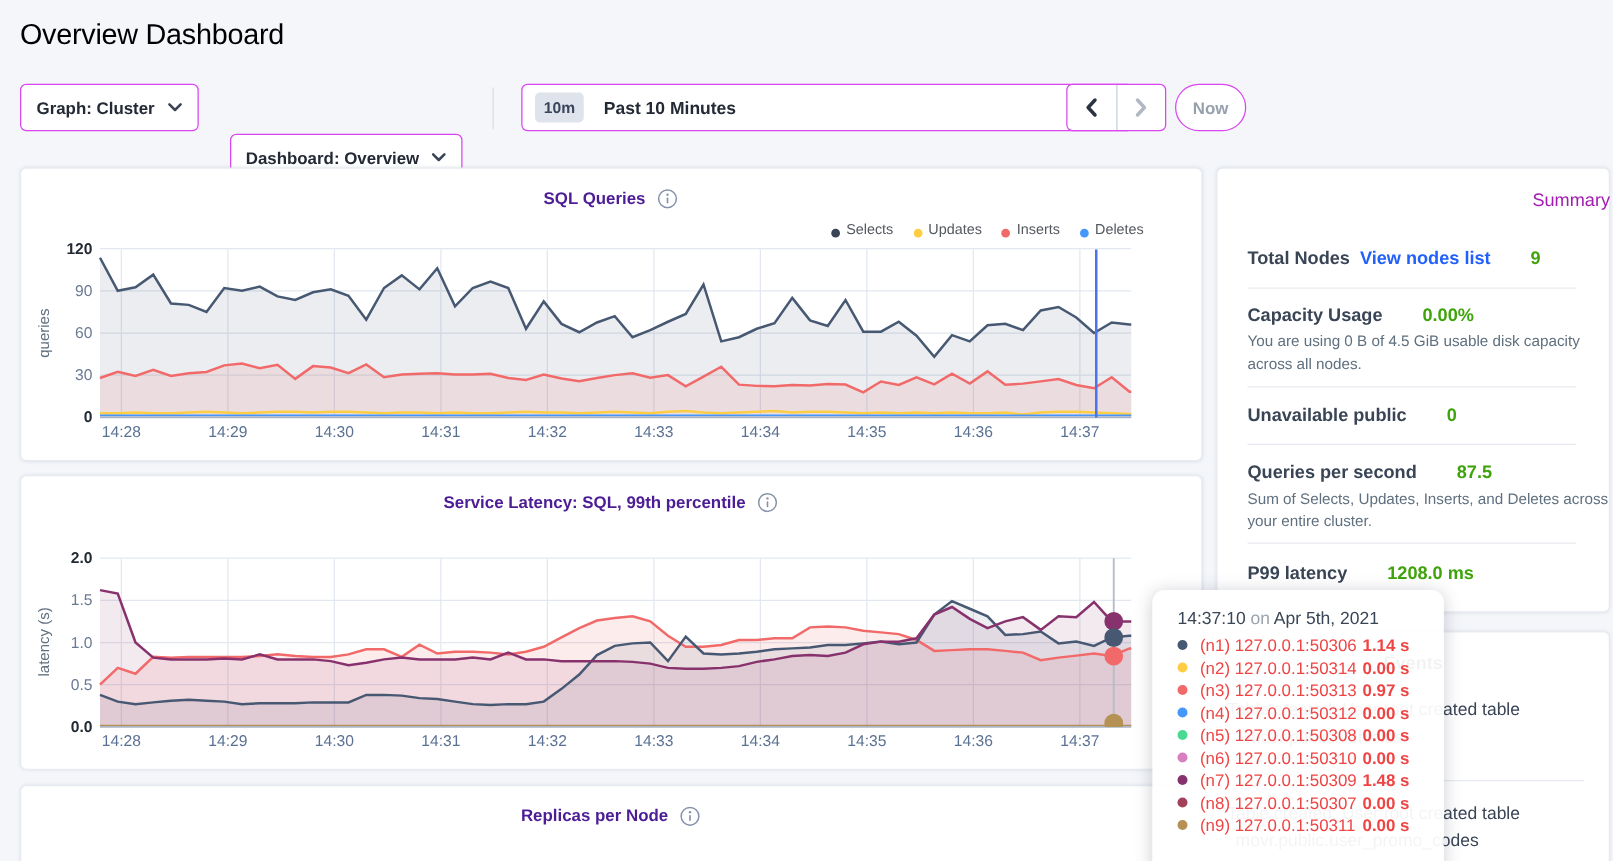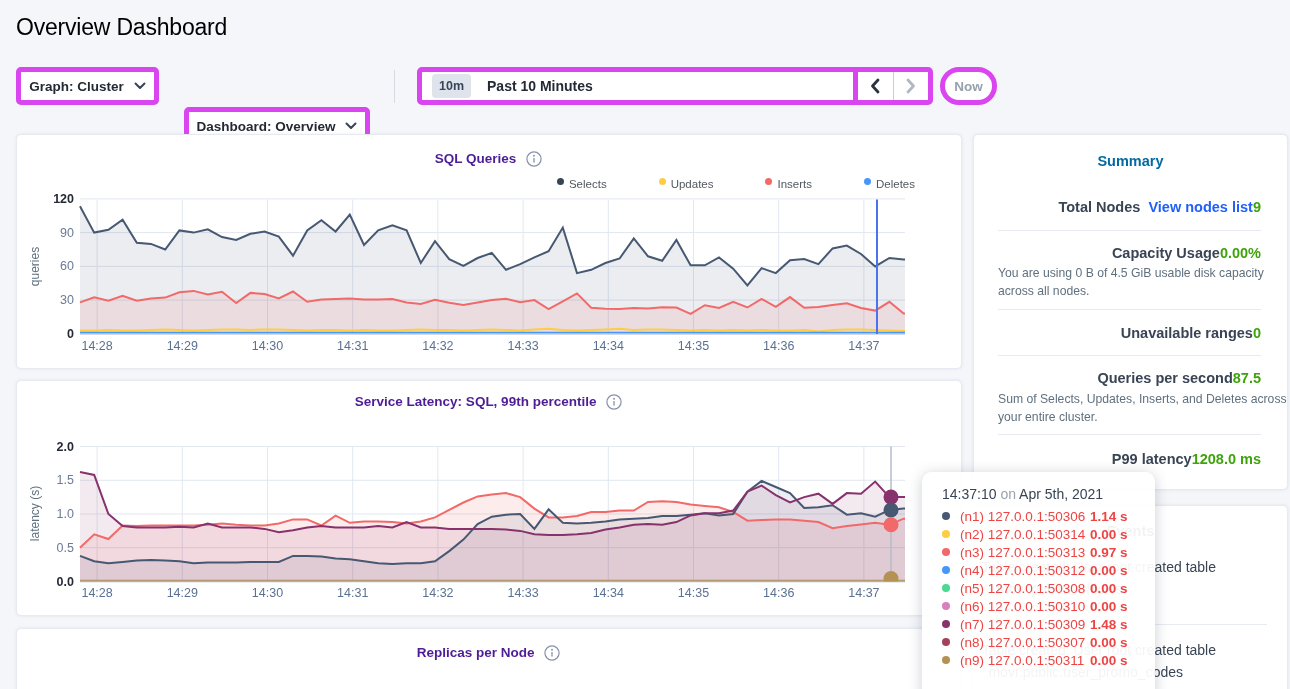--- a/index.html
+++ b/index.html
@@ -5,7 +5,7 @@
   font-family:"Liberation Sans", sans-serif; color:#242a35; position:relative; }
 .abs { position:absolute; }
 h1 { position:absolute; left:16px; top:14px; font-size:23px; font-weight:400; color:#000000; letter-spacing:-0.2px; }
-.btn { position:absolute; top:67px; height:38px; background:#fff; border:5px solid #d946ef; border-radius:5px;
+.btn { position:absolute; top:67px; height:38px; background:#fff; border:1px solid #d946ef; border-radius:5px;
   display:flex; align-items:center; justify-content:center; gap:10px; font-size:13.5px; font-weight:bold; color:#242a35; }
 .vsep { position:absolute; left:394px; top:70px; height:33px; width:1px; background:#d7dbe2; }
 .badge { background:#dfe3ec; color:#39455a; font-size:12.5px; font-weight:bold; border-radius:4px; padding:5px 7px; }

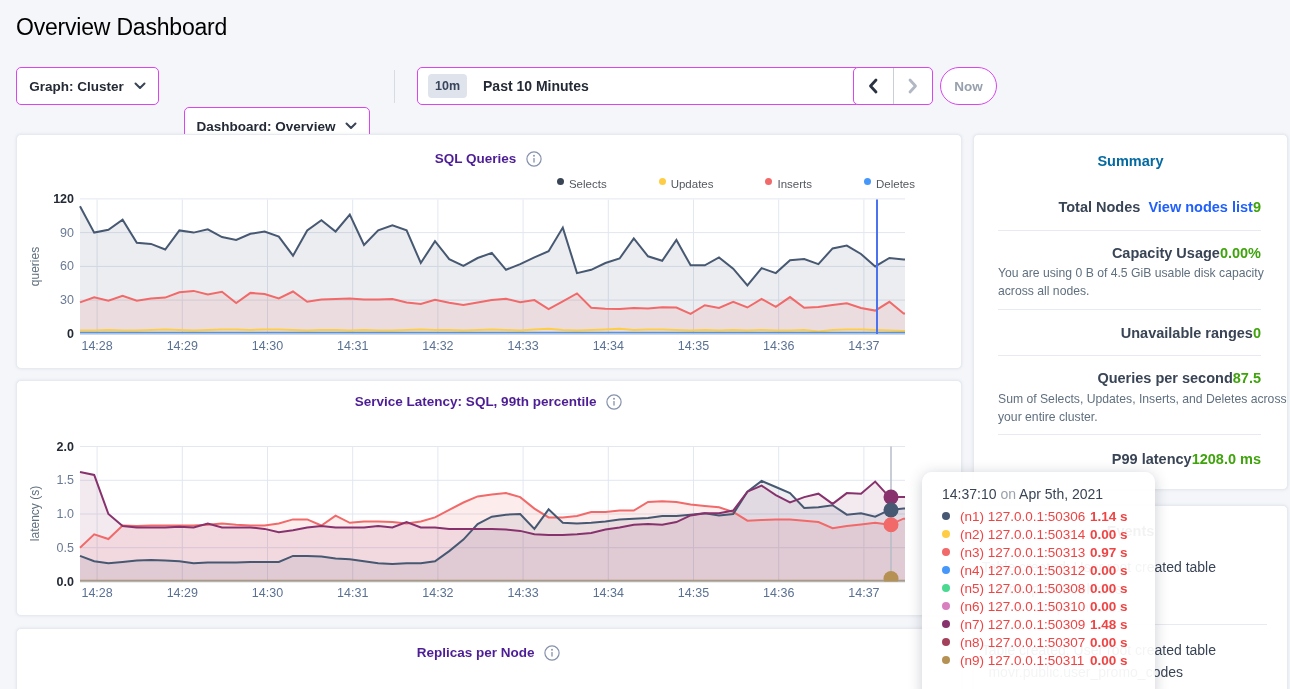--- a/index.html
+++ b/index.html
@@ -176,7 +176,7 @@
 </svg>
 
 <div class="card" style="left:973px; top:133.5px; width:315px; height:356px;"></div>
-<div class="abs" style="left:973px; top:153px; width:315px; text-align:center; font-size:14.5px; font-weight:bold; color:#0369a1;">Summary</div>
+<div class="abs" style="left:973px; top:153px; width:315px; text-align:right; font-size:14.5px; font-weight:normal; color:#a21caf;">Summary</div>
 <div class="sumrow" style="left:998px; right:auto; width:263px; top:199px;">
     <span>Total Nodes&nbsp;&nbsp;<a style="color:#2160fa;">View nodes list</a></span>
     <span class="green">9</span>

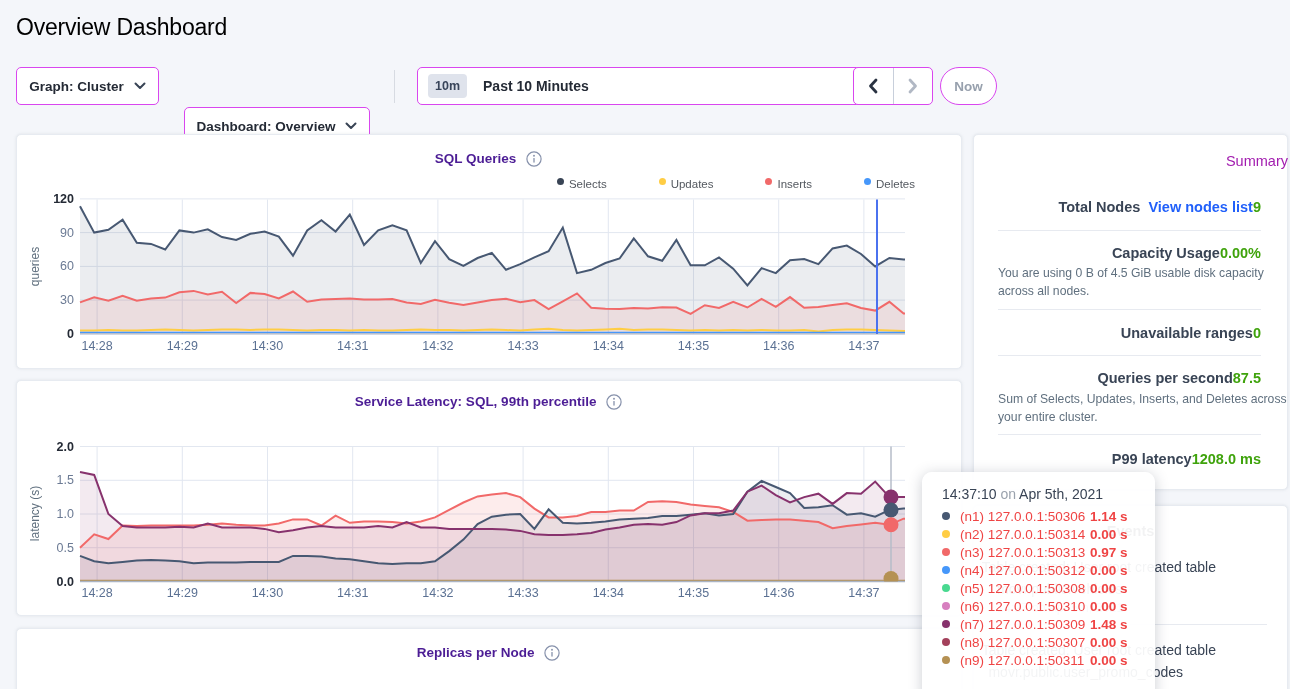--- a/index.html
+++ b/index.html
@@ -13,7 +13,7 @@
 .ctitle { position:absolute; width:100%; text-align:center; font-size:13.5px; font-weight:bold; color:#4c1d95; }
 .ctitle svg { vertical-align:-4px; margin-left:6px; }
 .legend { position:absolute; display:flex; gap:16px; font-size:11.5px; color:#53585f; }
-.legend .it { display:flex; align-items:flex-start; gap:5px;margin-left:36px; }
+.legend .it { display:flex; align-items:flex-end; gap:5px; }
 .ldot { width:7px; height:7px; border-radius:50%; display:inline-block; }
 .sumrow { position:absolute; left:25px; right:27px; display:flex; justify-content:flex-end; font-size:14.5px; font-weight:bold; color:#394455; }
 .green { color:#3fa30c; }

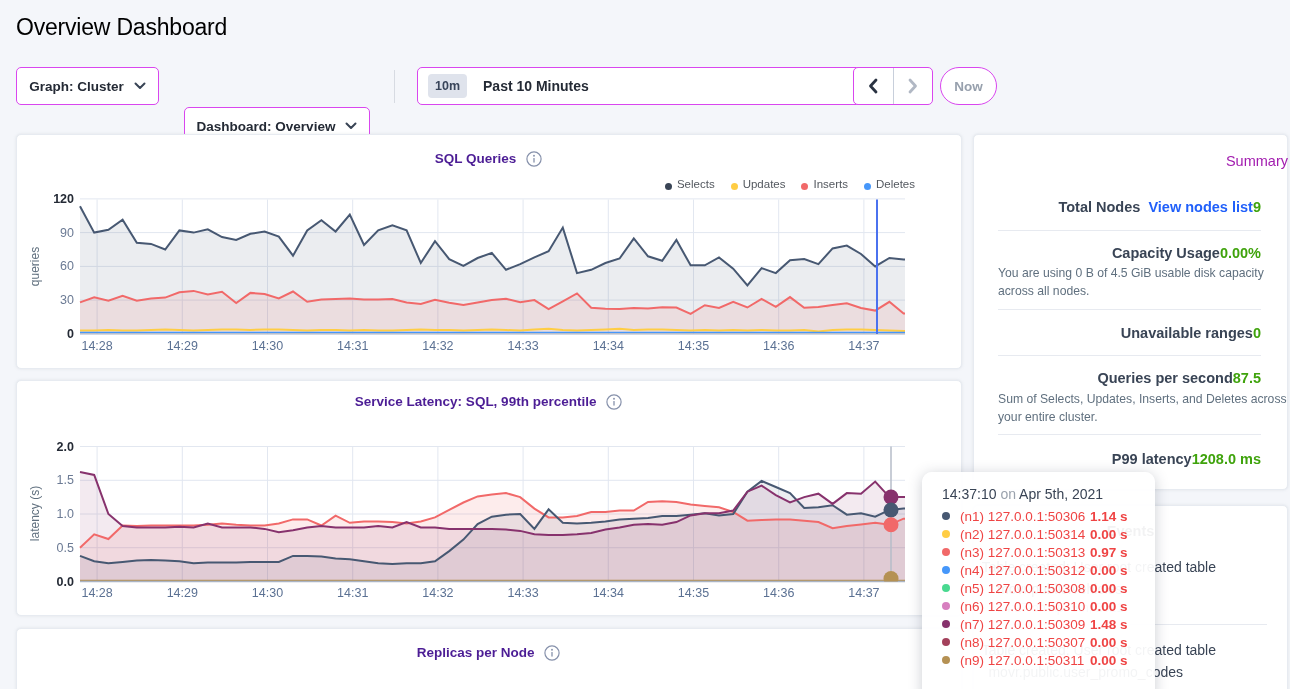--- a/index.html
+++ b/index.html
@@ -15,7 +15,7 @@
 .legend { position:absolute; display:flex; gap:16px; font-size:11.5px; color:#53585f; }
 .legend .it { display:flex; align-items:flex-end; gap:5px; }
 .ldot { width:7px; height:7px; border-radius:50%; display:inline-block; }
-.sumrow { position:absolute; left:25px; right:27px; display:flex; justify-content:flex-end; font-size:14.5px; font-weight:bold; color:#394455; }
+.sumrow { position:absolute; left:25px; right:27px; display:flex; justify-content:flex-start; font-size:14.5px; font-weight:bold; color:#394455;gap:32px; }
 .green { color:#3fa30c; }
 .cap { position:absolute; font-size:12.2px; color:#60707f; line-height:18px; font-weight:normal; white-space:nowrap; }
 .hr { position:absolute; left:25px; right:27px; height:1px; background:#e7eaf0; }

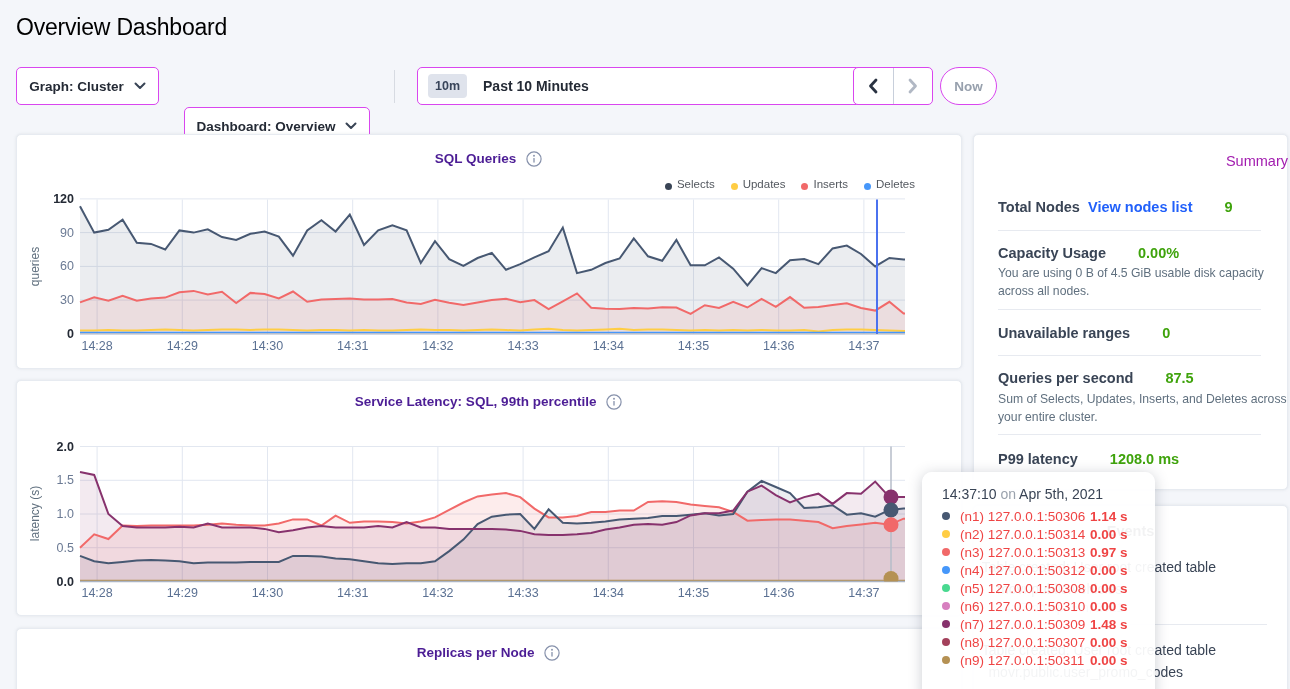--- a/index.html
+++ b/index.html
@@ -189,7 +189,7 @@
 <div class="cap" style="left:998px; top:264px;">You are using 0 B of 4.5 GiB usable disk capacity<br>across all nodes.</div>
 <div class="hr" style="left:998px; right:auto; width:263px; top:309px;"></div>
 <div class="sumrow" style="left:998px; right:auto; width:263px; top:325px;">
-    <span>Unavailable ranges</span>
+    <span>Unavailable public</span>
     <span class="green">0</span>
   </div>
 <div class="hr" style="left:998px; right:auto; width:263px; top:355px;"></div>

